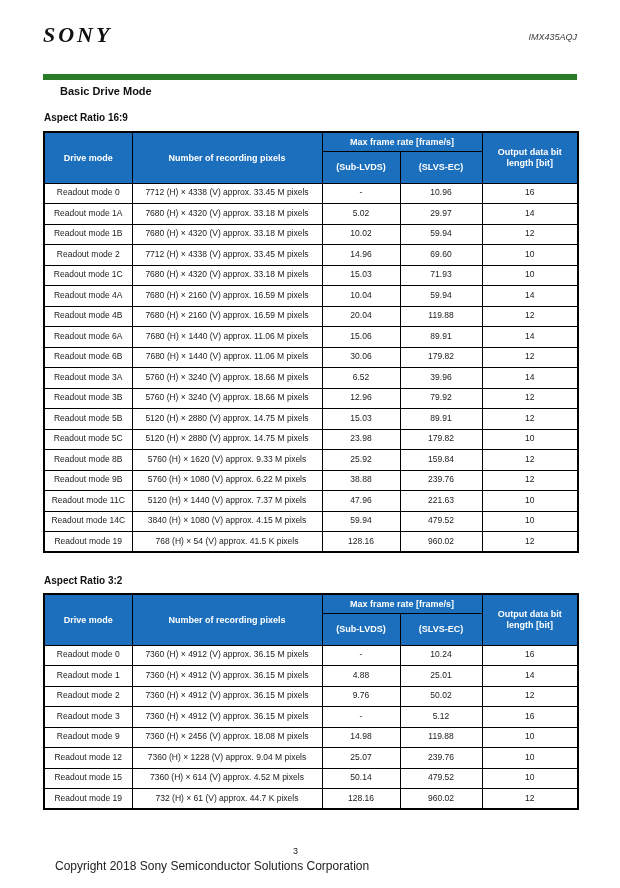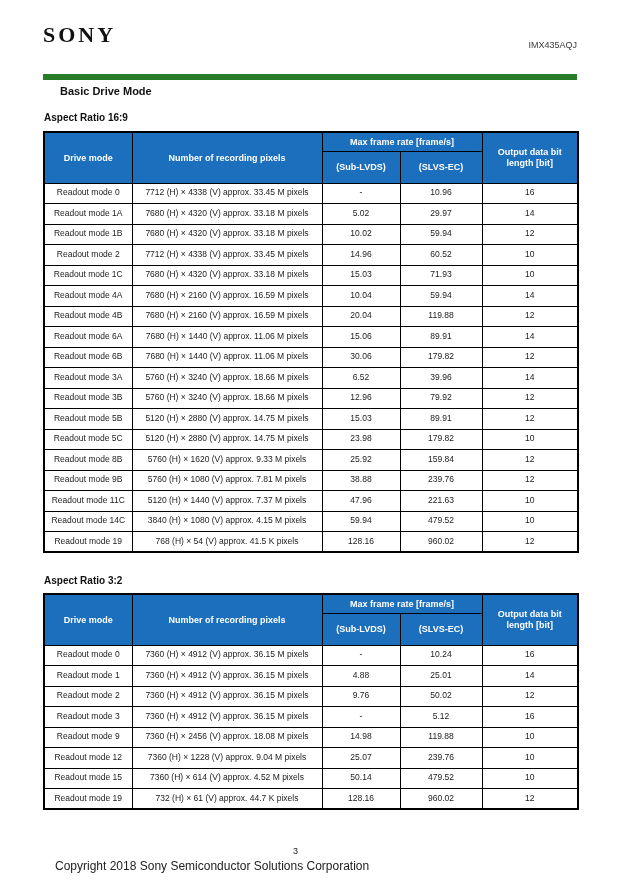--- a/index.html
+++ b/index.html
@@ -19,7 +19,7 @@
   }
   .brand-row{
     position:absolute;top:24px;left:43px;width:534px;
-    display:flex;justify-content:space-between;align-items:flex-end;
+    display:flex;justify-content:space-between;align-items:center;font-style:italic;
   }
   .sony-logo{
     font-family:"Liberation Serif", serif;

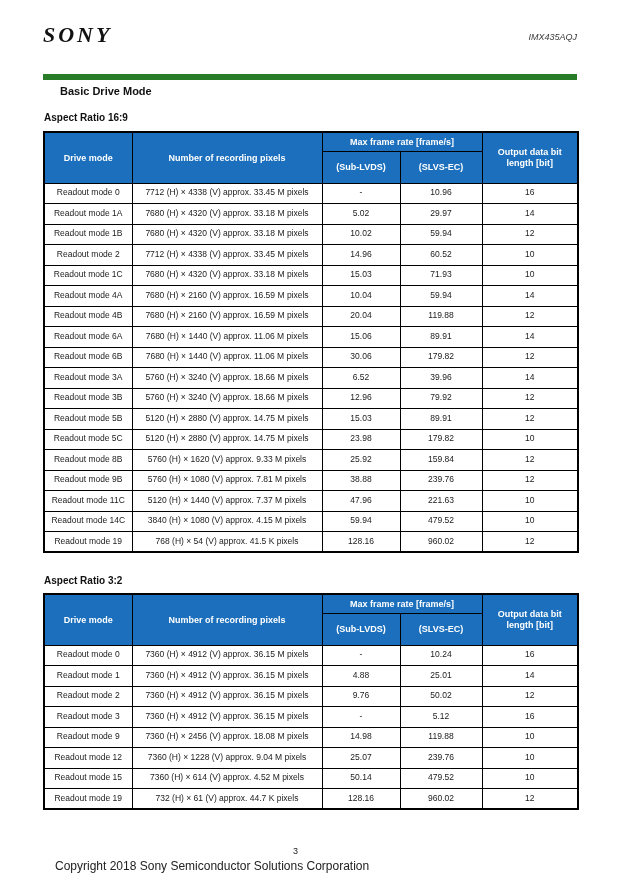--- a/index.html
+++ b/index.html
@@ -143,7 +143,7 @@
           <td>Readout mode 2</td>
           <td>7712 (H) × 4338 (V) approx. 33.45 M pixels</td>
           <td>14.96</td>
-          <td>60.52</td>
+          <td>69.60</td>
           <td>10</td>
         </tr>
         <tr>

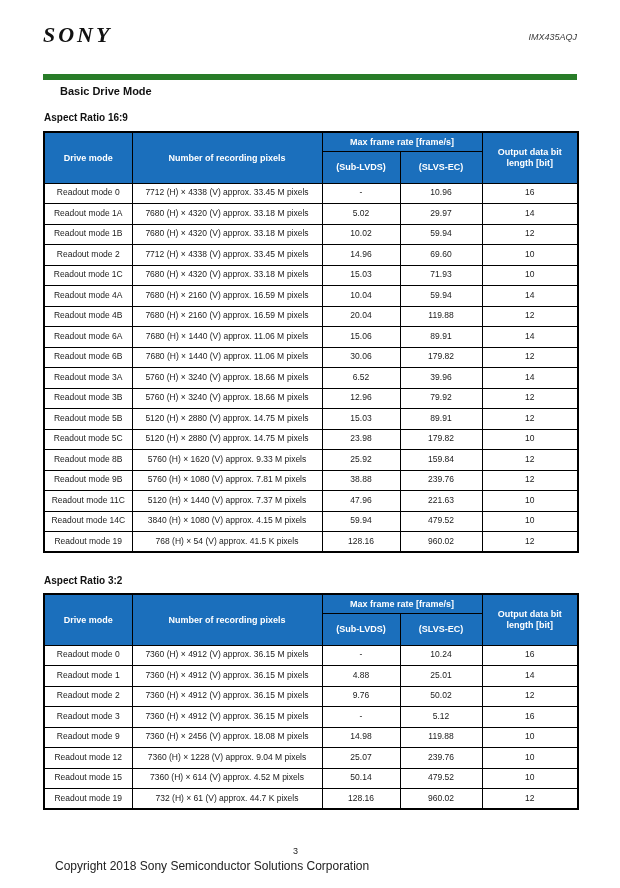--- a/index.html
+++ b/index.html
@@ -218,7 +218,7 @@
         </tr>
         <tr>
           <td>Readout mode 9B</td>
-          <td>5760 (H) × 1080 (V) approx. 7.81 M pixels</td>
+          <td>5760 (H) × 1080 (V) approx. 6.22 M pixels</td>
           <td>38.88</td>
           <td>239.76</td>
           <td>12</td>

